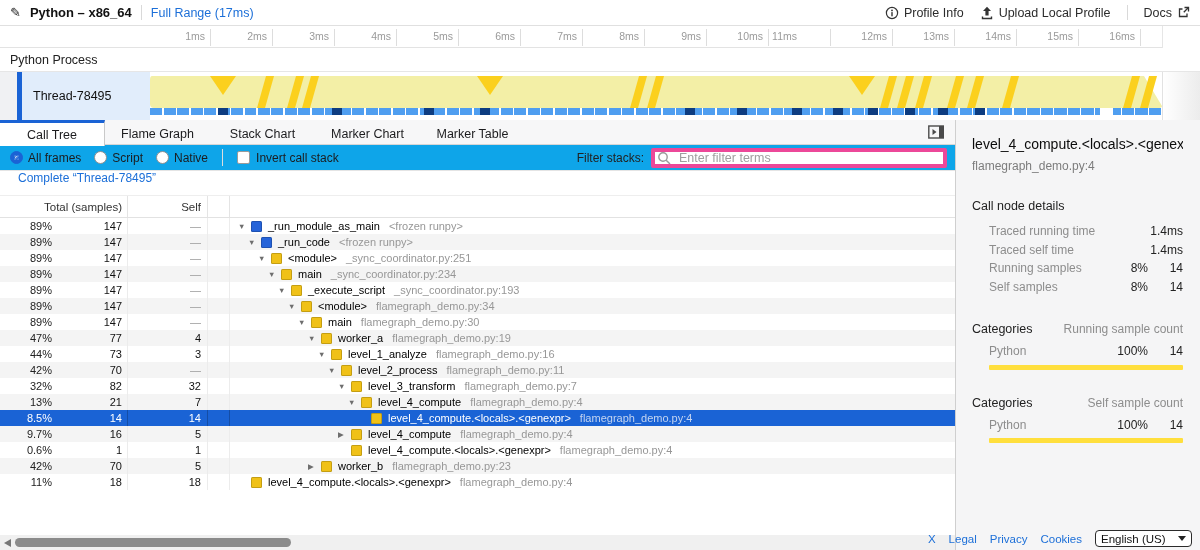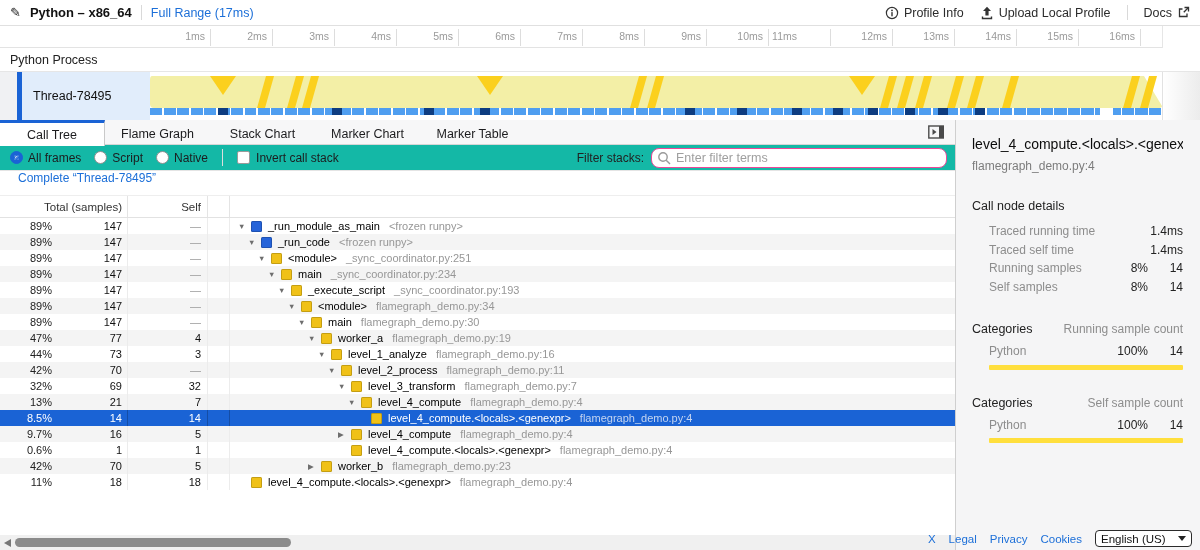--- a/index.html
+++ b/index.html
@@ -61,7 +61,7 @@
   .sidebar-toggle { margin-left:auto; display:flex; align-items:center; padding-right:10px; cursor:pointer; }
 
   
-  .toolbar { height:26px; border-bottom:1px solid #e4e4e4; display:flex; align-items:center; padding:0 8px 0 10px; font-size:12px; color:#1c1c1e; background:#14b8a6; }
+  .toolbar { height:26px; border-bottom:1px solid #e4e4e4; display:flex; align-items:center; padding:0 8px 0 10px; font-size:12px; color:#1c1c1e; background:#0ea5e9; }
   .radio-group { display:flex; align-items:center; gap:13px; }
   .radio-item { display:flex; align-items:center; gap:5px; cursor:pointer; }
   .radio { width:13px; height:13px; border-radius:50%; border:1px solid #8f8f8f; background:#fff; position:relative; }

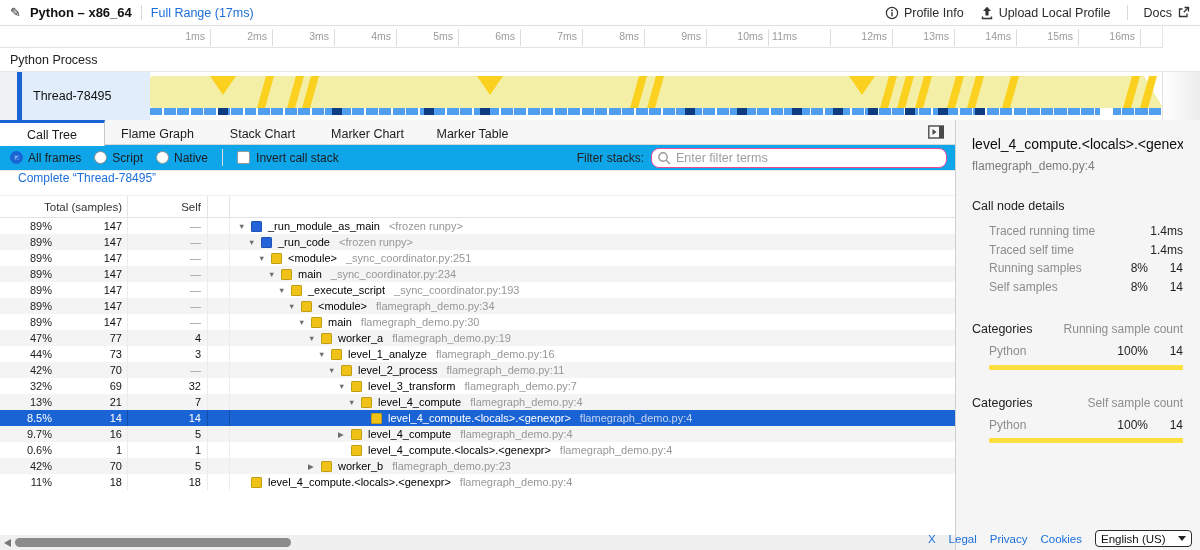--- a/index.html
+++ b/index.html
@@ -75,7 +75,7 @@
   .filter-area { margin-left:auto; display:flex; align-items:center; gap:7px; }
   .filter-label { font-size:12px; color:#222; }
   .filter-input-wrap { position:relative; }
-  .filter-input { width:296px; height:20px; border:1px solid #ec4899; border-radius:8px; font-size:12.5px;
+  .filter-input { width:296px; height:20px; border:4px solid #ec4899; border-radius:2px; font-size:12.5px;
     font-family:"Liberation Sans",sans-serif; padding:0 6px 0 24px; color:#222; outline:none; }
   .filter-input::placeholder { color:#9f9f9f; }
   .search-glyph { position:absolute; left:6px; top:3px; }

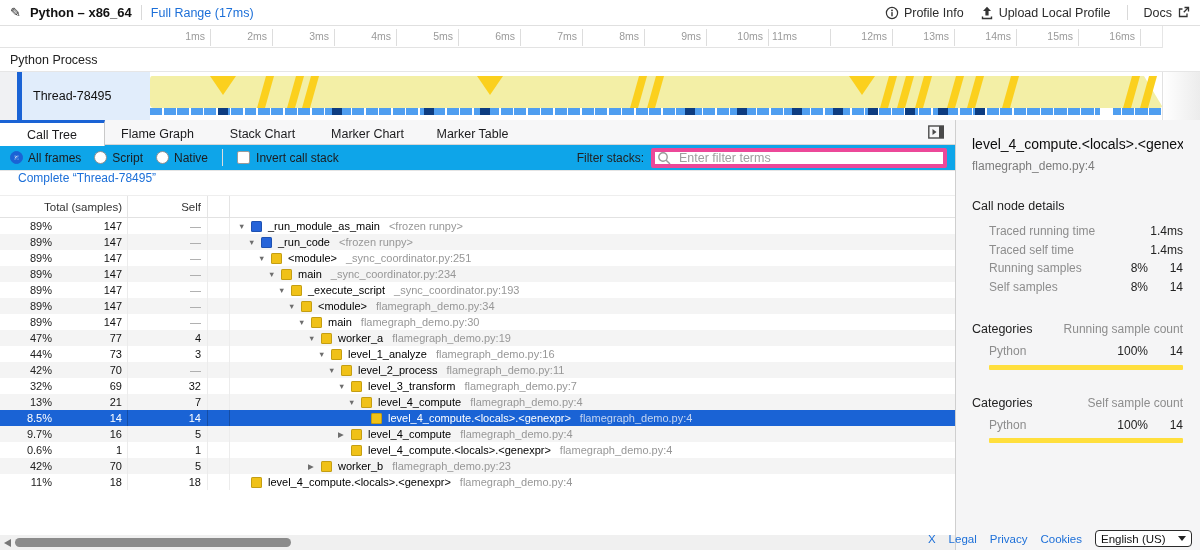--- a/index.html
+++ b/index.html
@@ -498,7 +498,7 @@
         <div class="row">
           <div class="c-total">
             <span class="pct">32%</span>
-            <span class="cnt">69</span>
+            <span class="cnt">82</span>
           </div>
           <div class="c-self">
             <span class="selfv">32</span>

